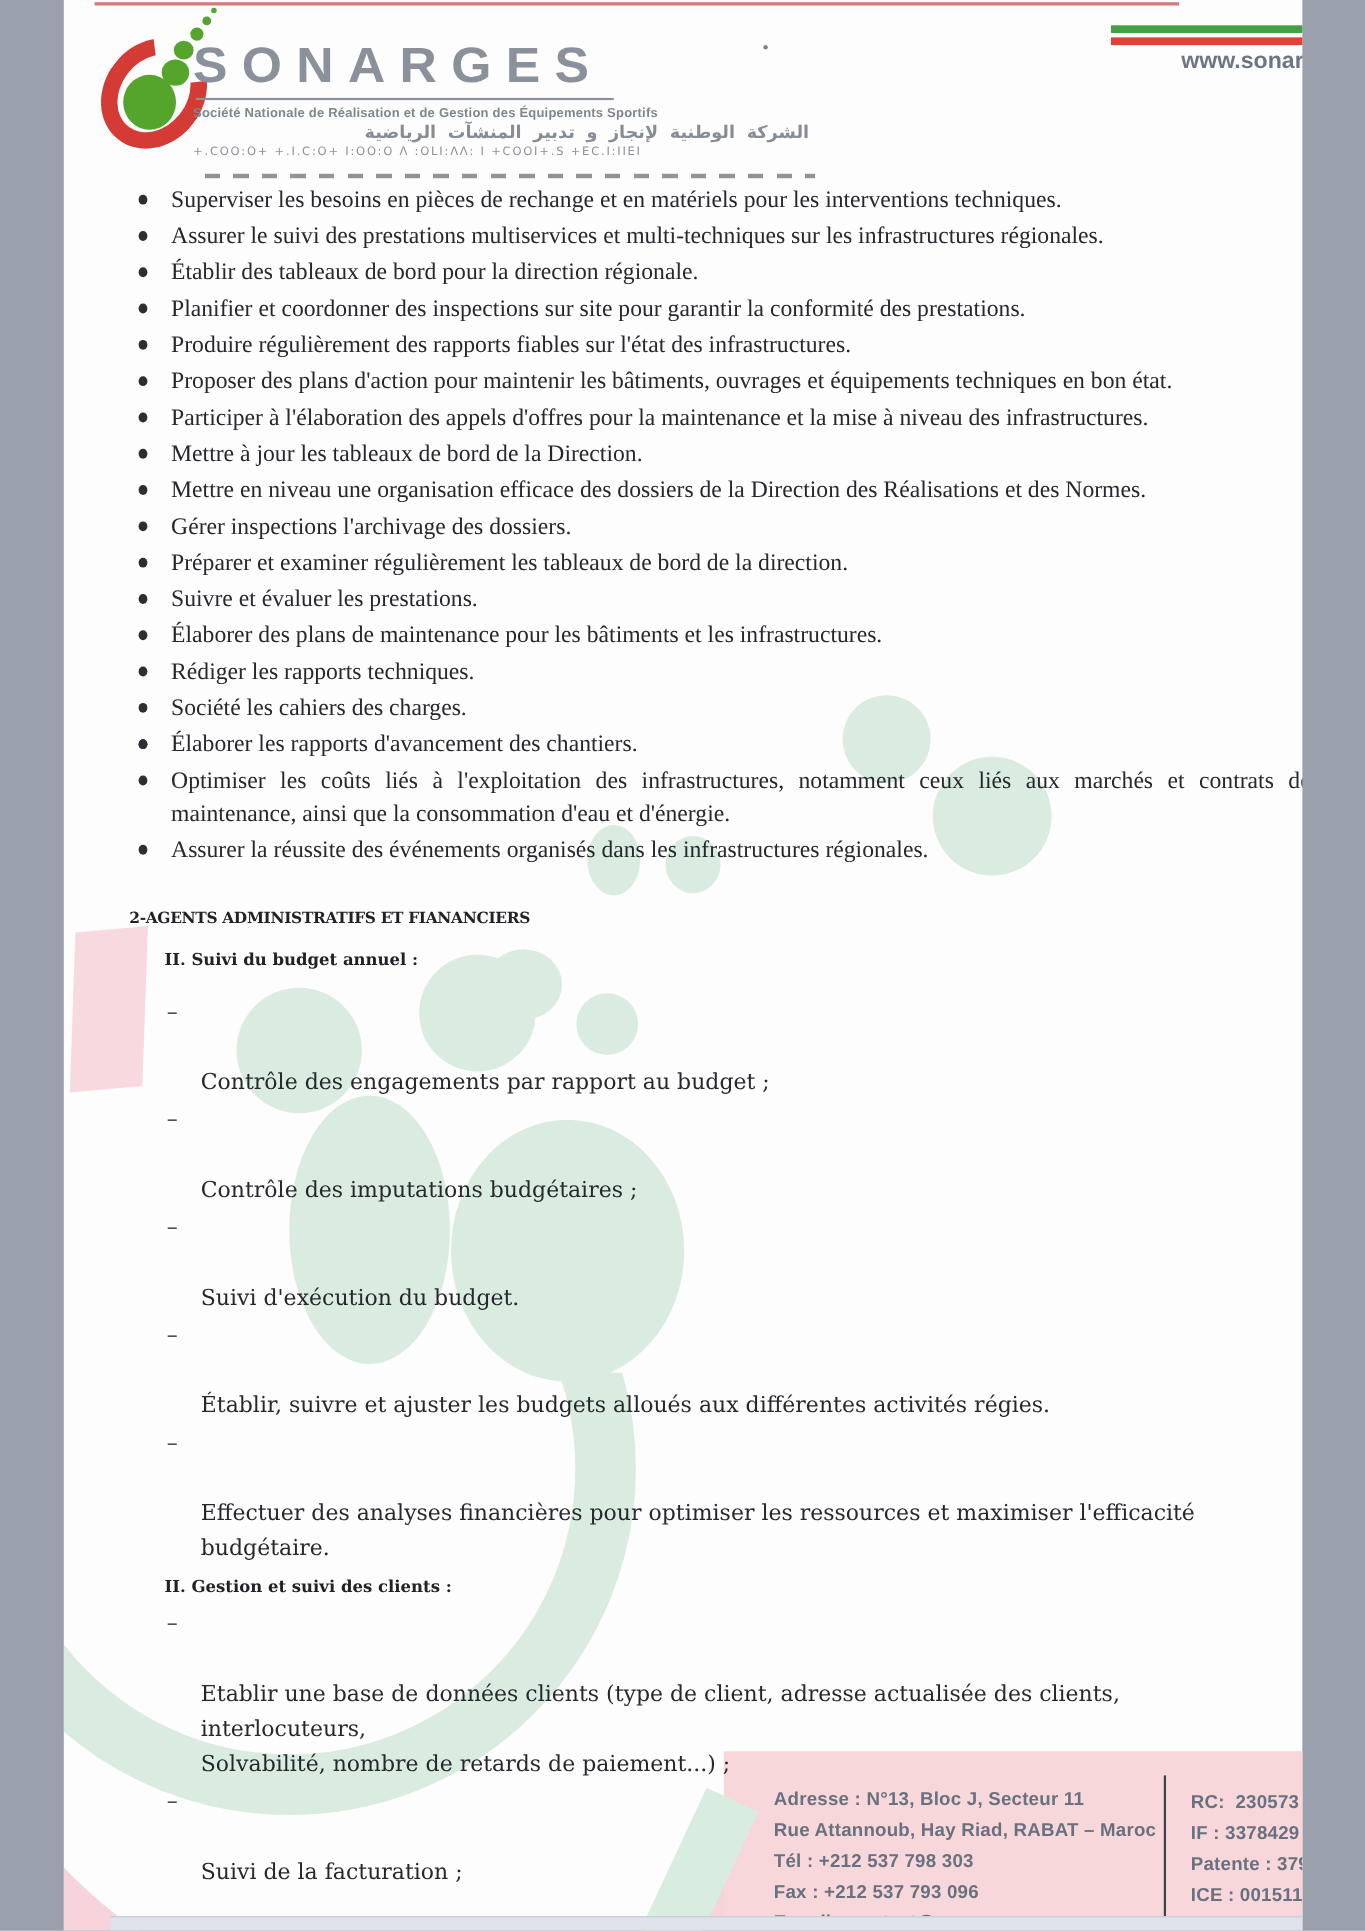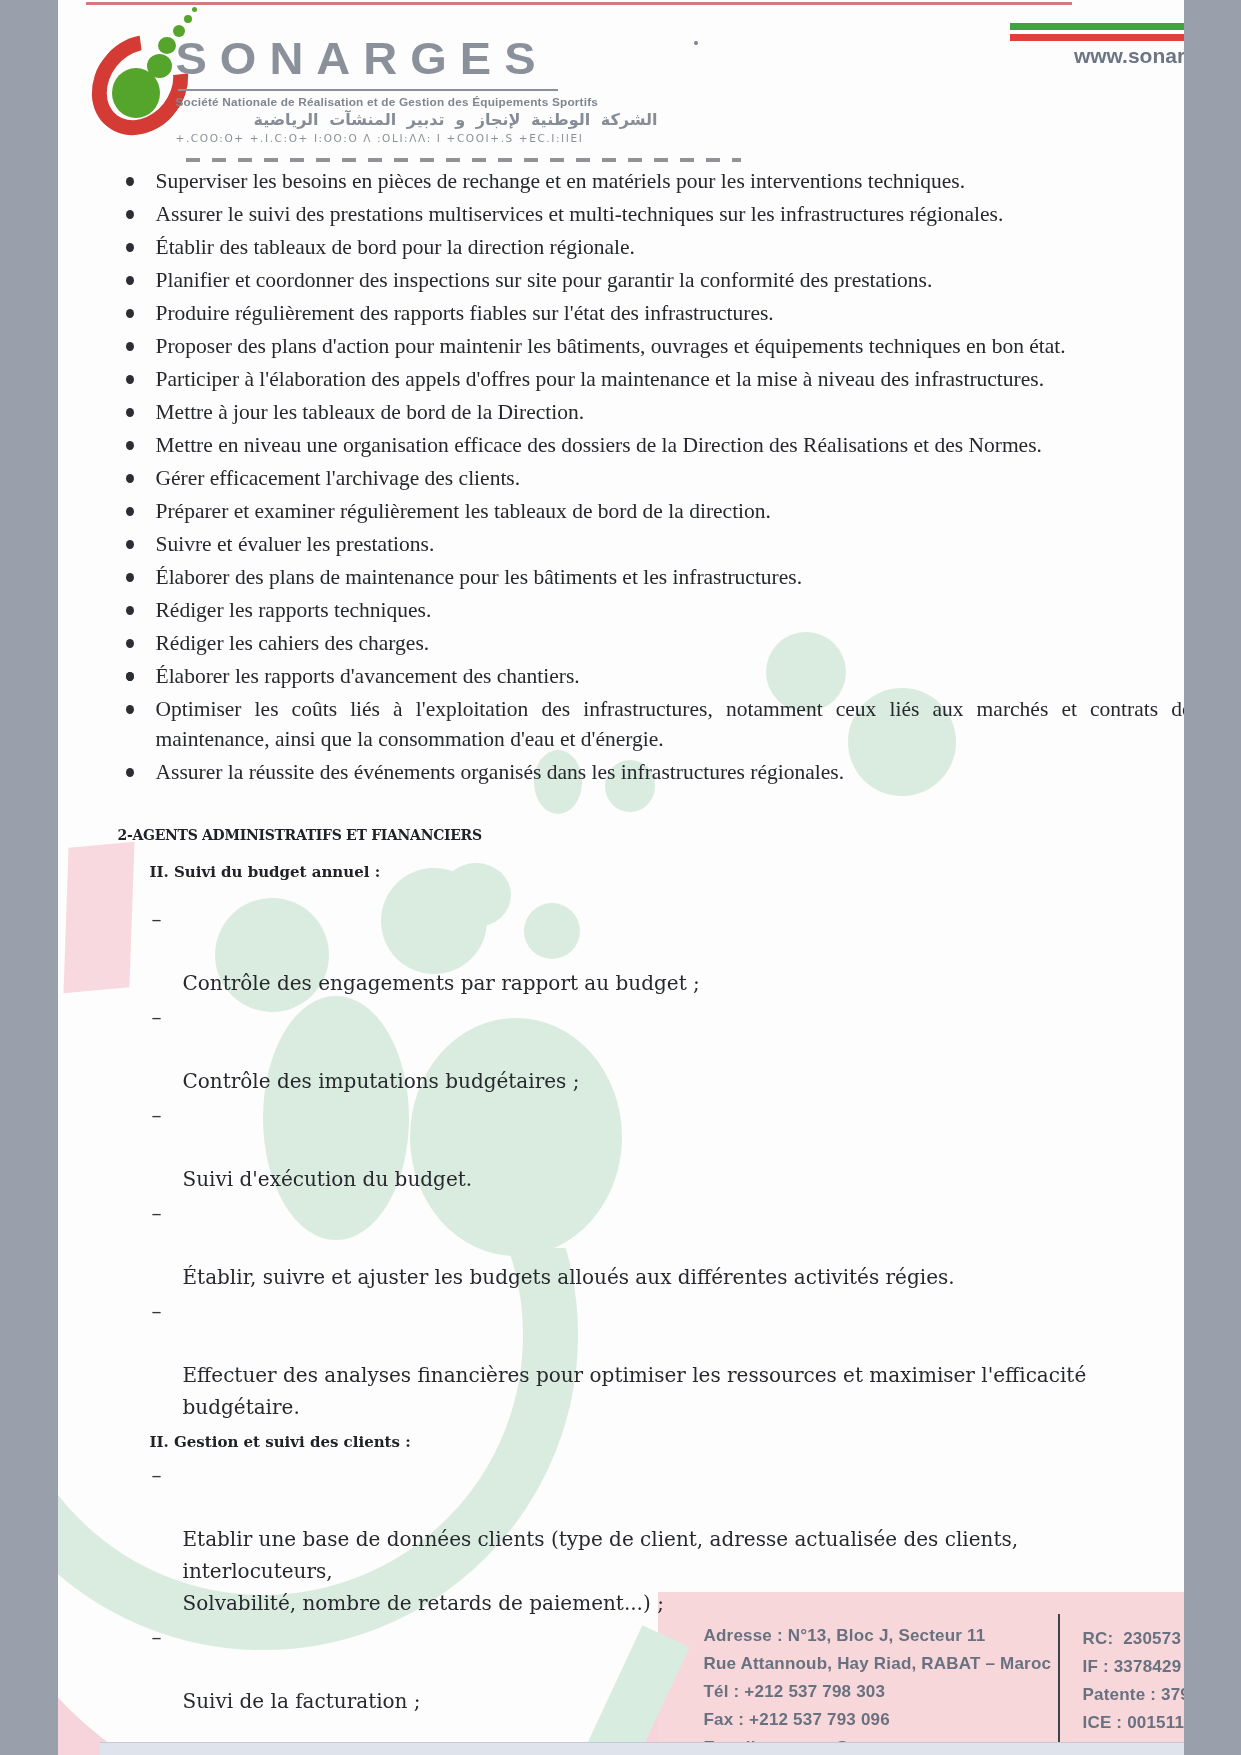--- a/index.html
+++ b/index.html
@@ -111,7 +111,7 @@
     <div class="brand">SONARGES</div>
     <div class="brand-rule"></div>
     <div class="sub-fr">Société Nationale de Réalisation et de Gestion des Équipements Sportifs</div>
-    <div class="sub-ar" dir="rtl" style="text-align:center;">الشركة الوطنية لإنجاز و تدبير المنشآت الرياضية</div>
+    <div class="sub-ar" dir="rtl" style="text-align:right;">الشركة الوطنية لإنجاز و تدبير المنشآت الرياضية</div>
     <div class="sub-tf">+.COO:O+ +.I.C:O+ I:OO:O Λ :OLI:ΛΛ: I +COOI+.S +EC.I:IIEI</div>
   </div>
   <div class="hdr-green"></div>

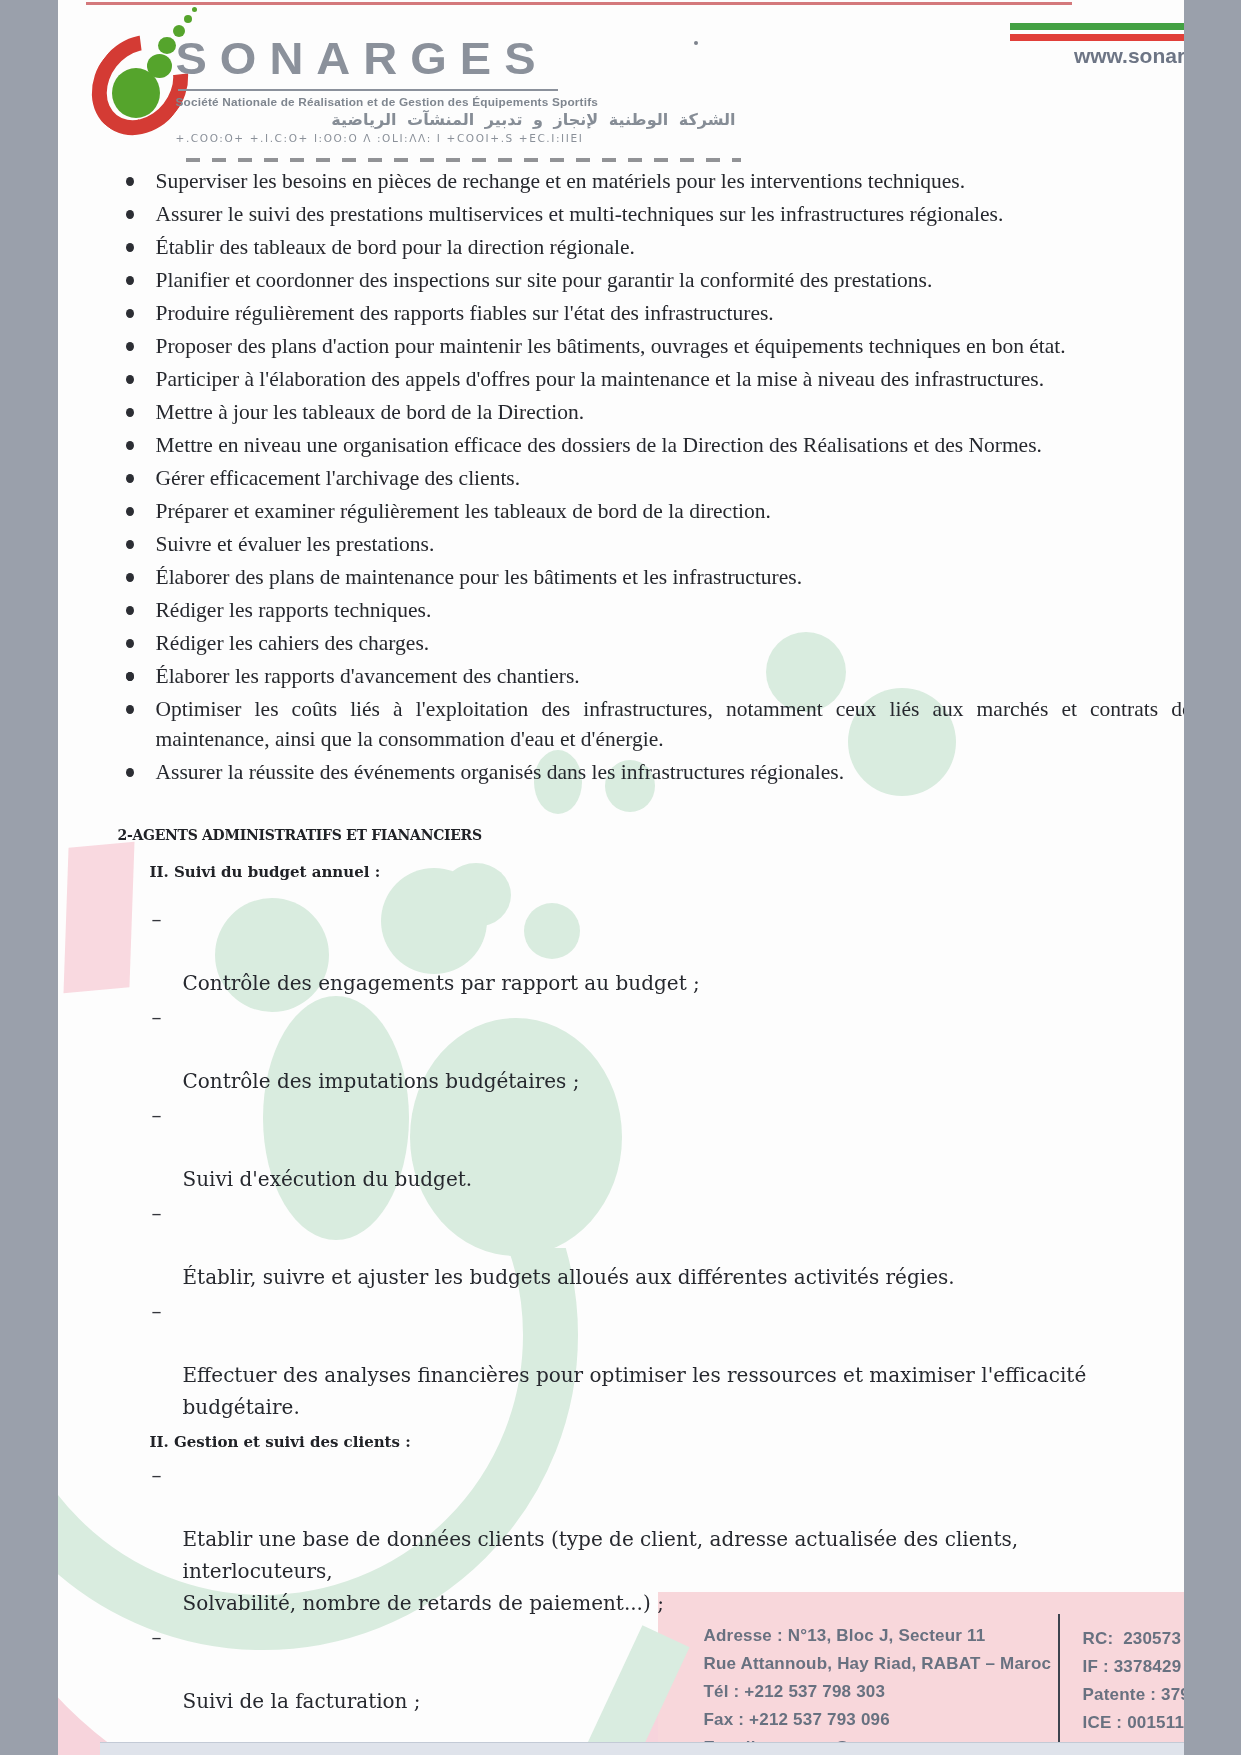--- a/index.html
+++ b/index.html
@@ -169,7 +169,7 @@
 
         <li>
           <span class="b-marker"></span>
-          <span>Gérer efficacement l'archivage des clients.</span>
+          <span>Gérer inspections l'archivage des dossiers.</span>
         </li>
 
         <li>

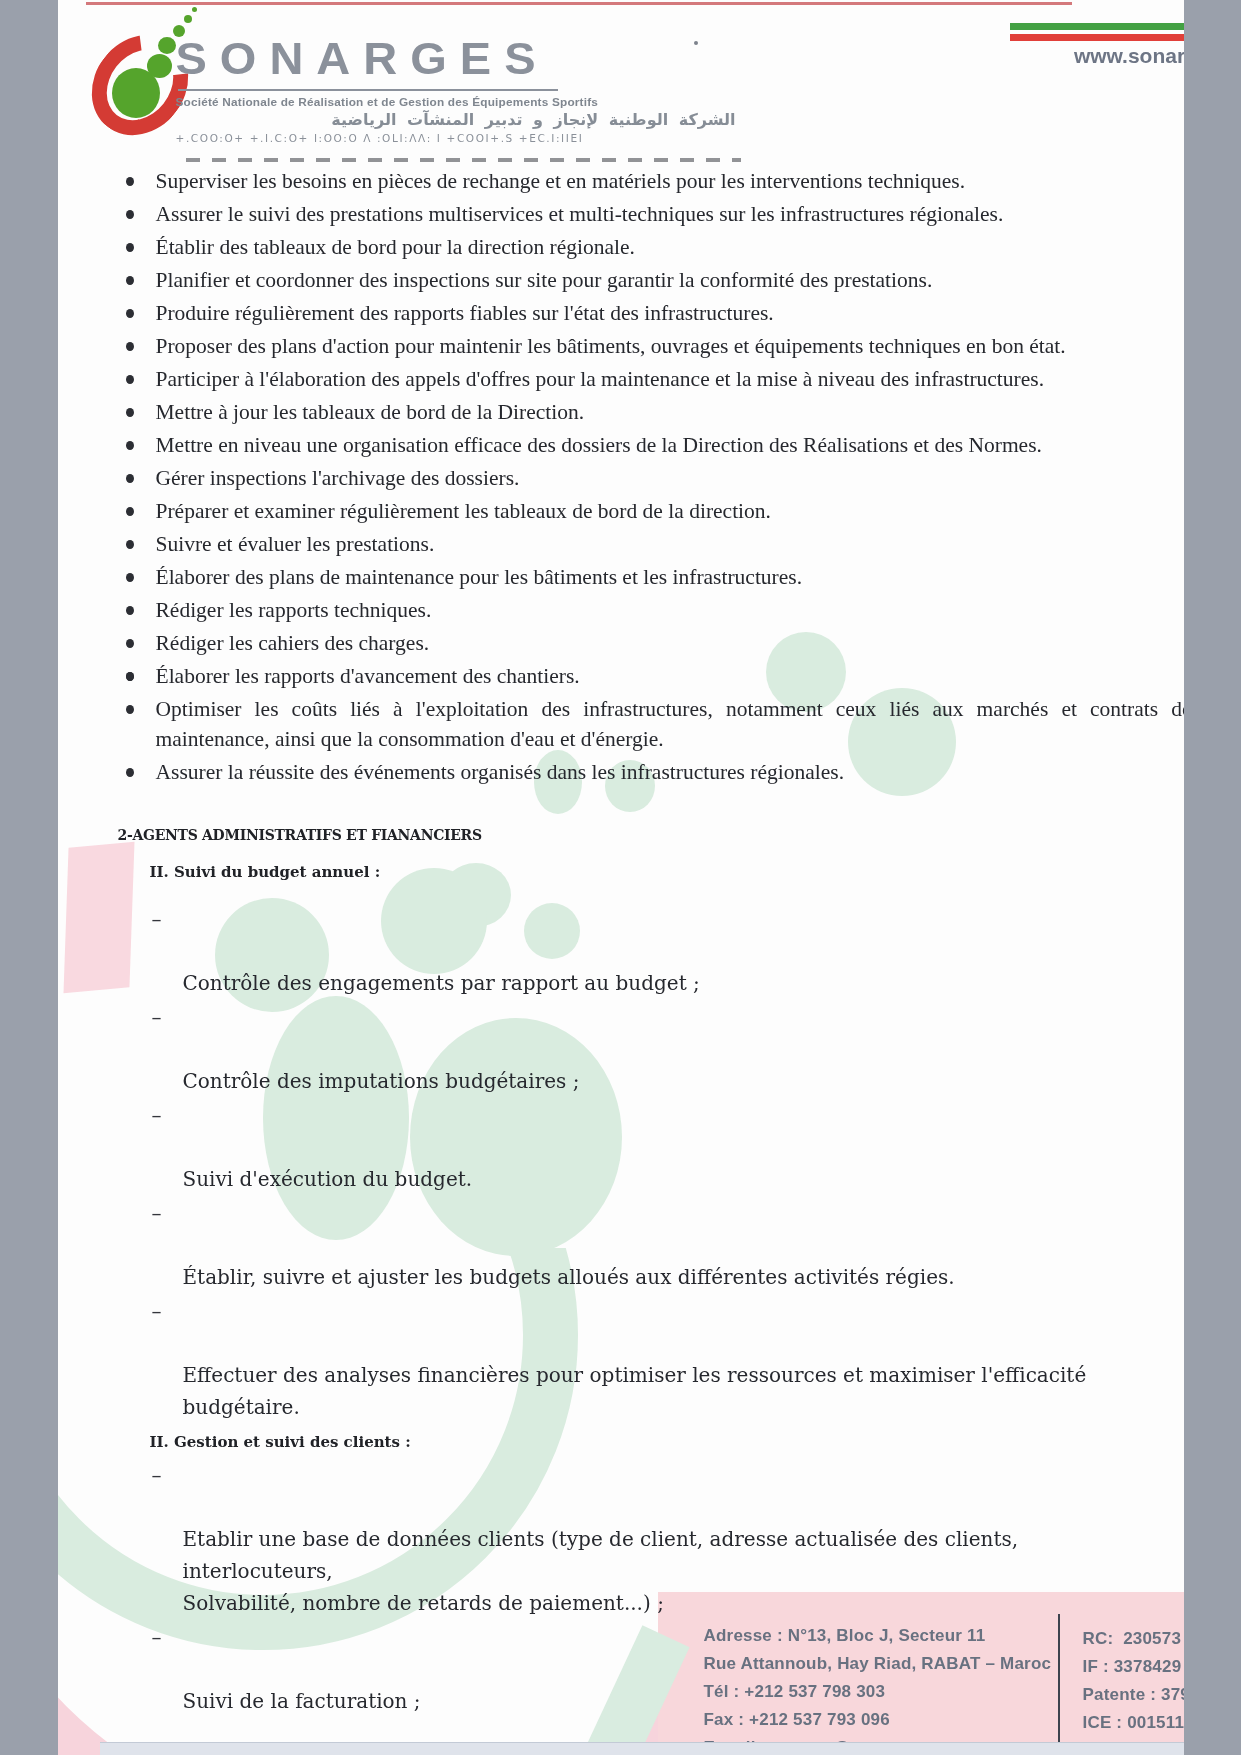--- a/index.html
+++ b/index.html
@@ -194,7 +194,7 @@
 
         <li>
           <span class="b-marker"></span>
-          <span>Rédiger les cahiers des charges.</span>
+          <span>Société les cahiers des charges.</span>
         </li>
 
         <li>

